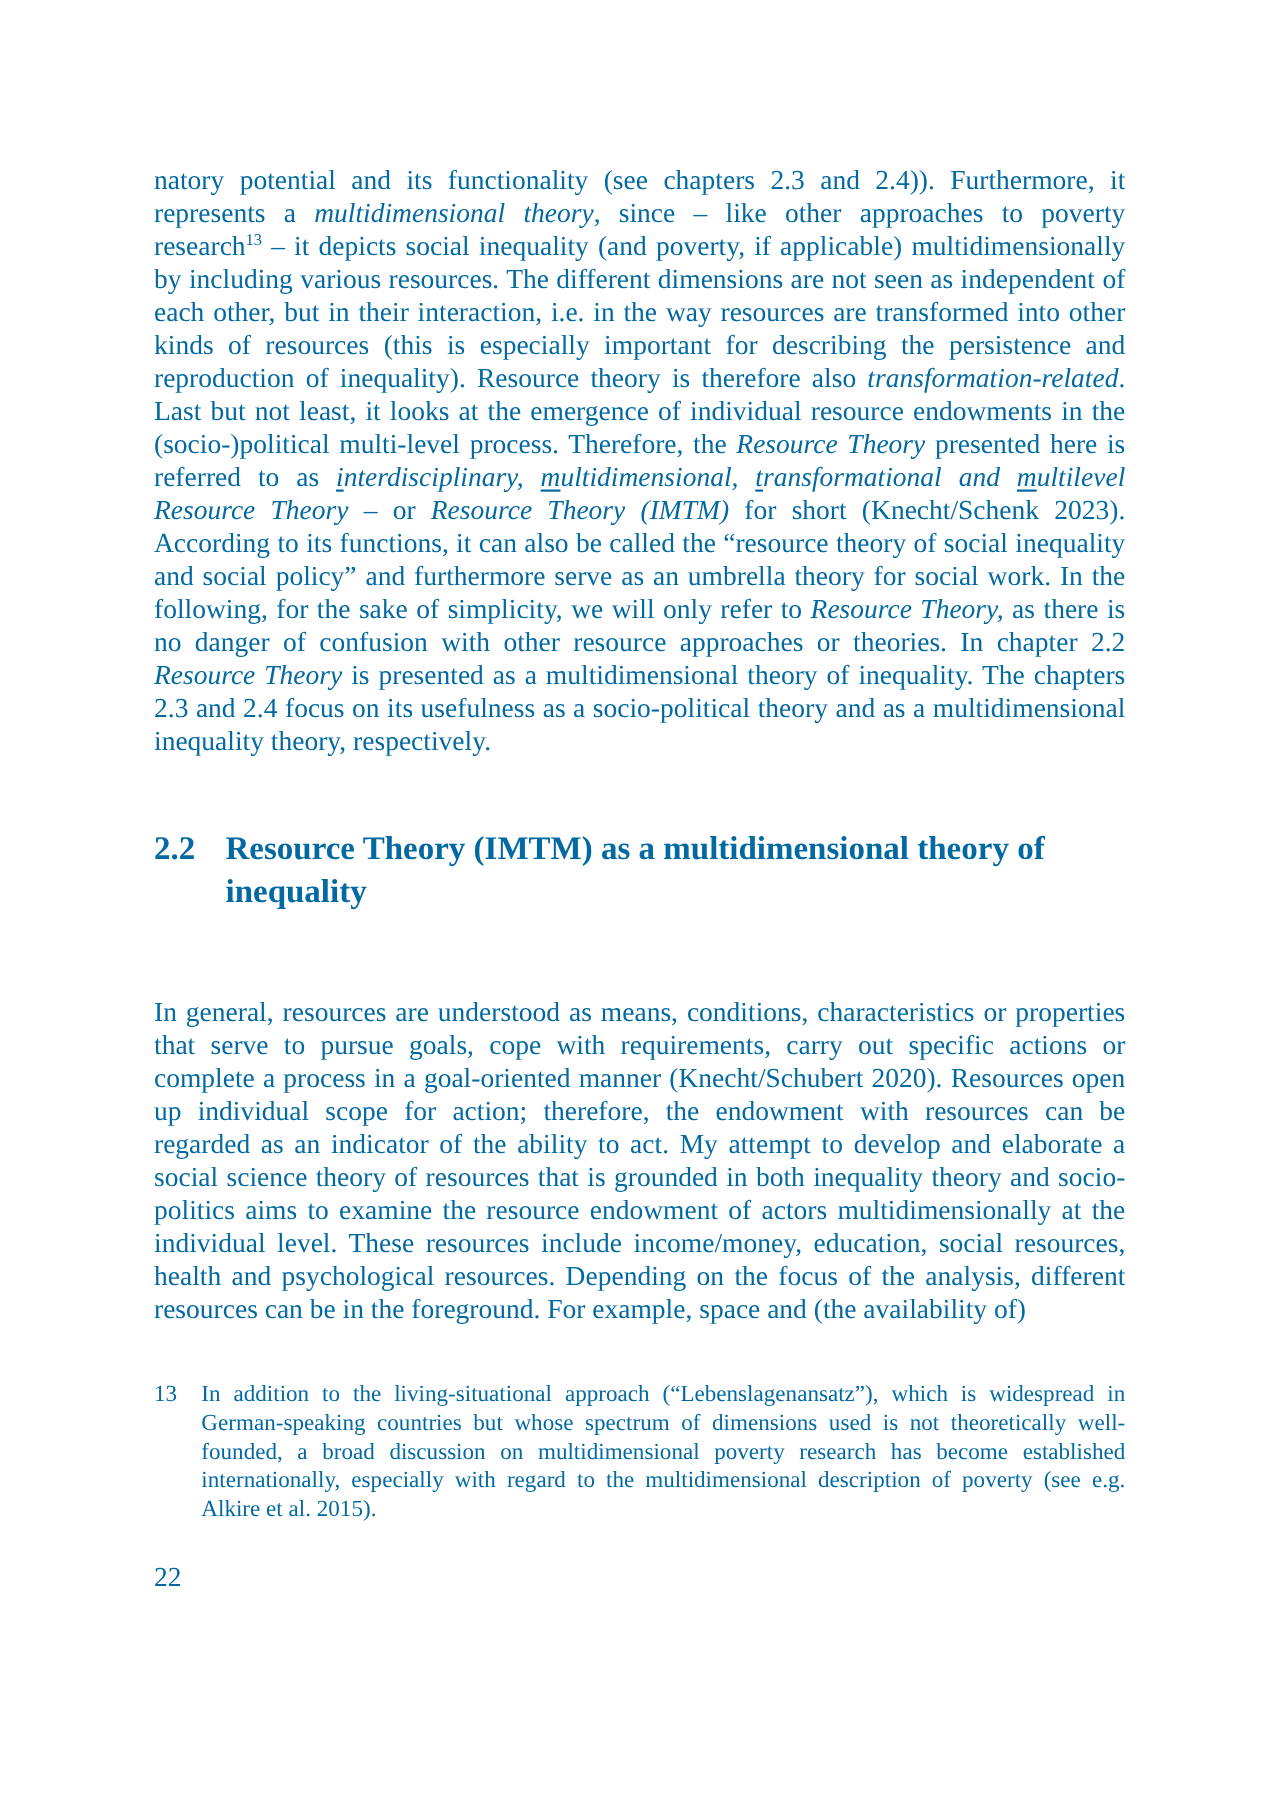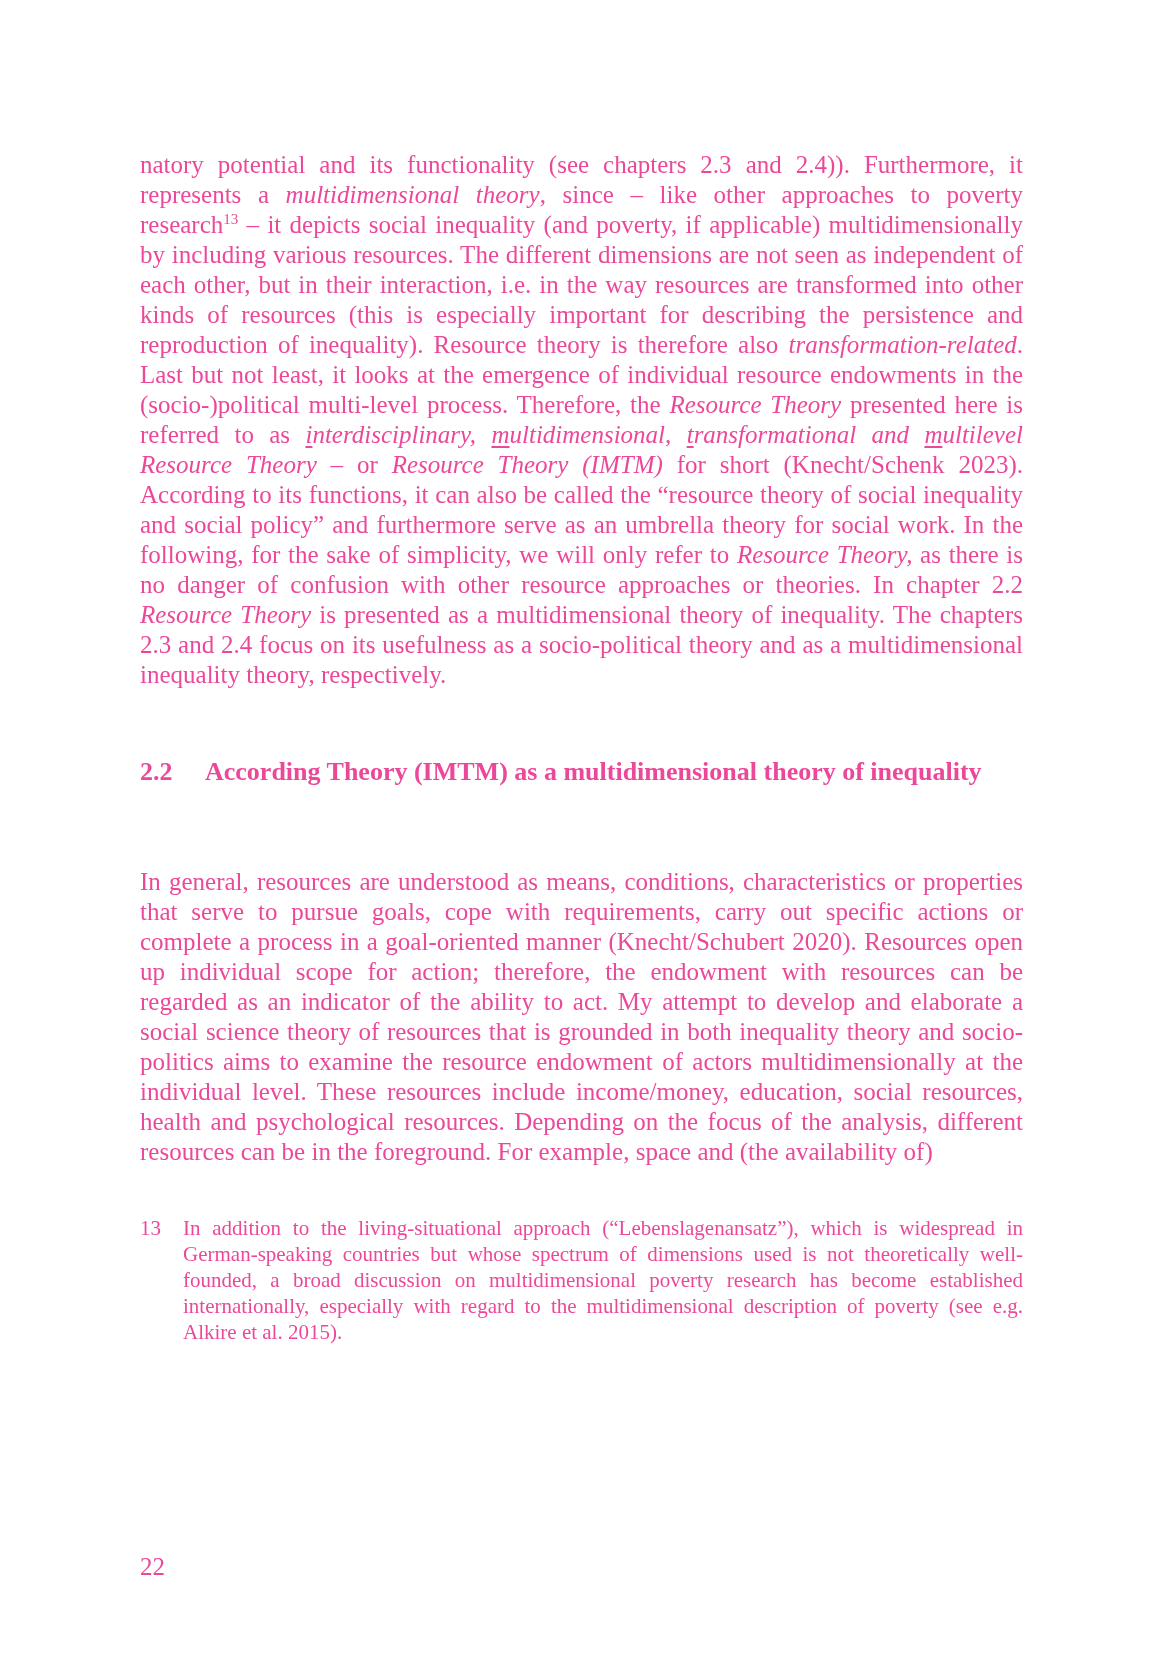--- a/index.html
+++ b/index.html
@@ -12,7 +12,7 @@
     padding: 150px 142px 0 140px;
     position: relative;
     font-family: "Liberation Serif", "DejaVu Serif", serif;
-    color: #ec4899;
+    color: #0369a1;
   }
   .body-text {
     font-size: 25px;

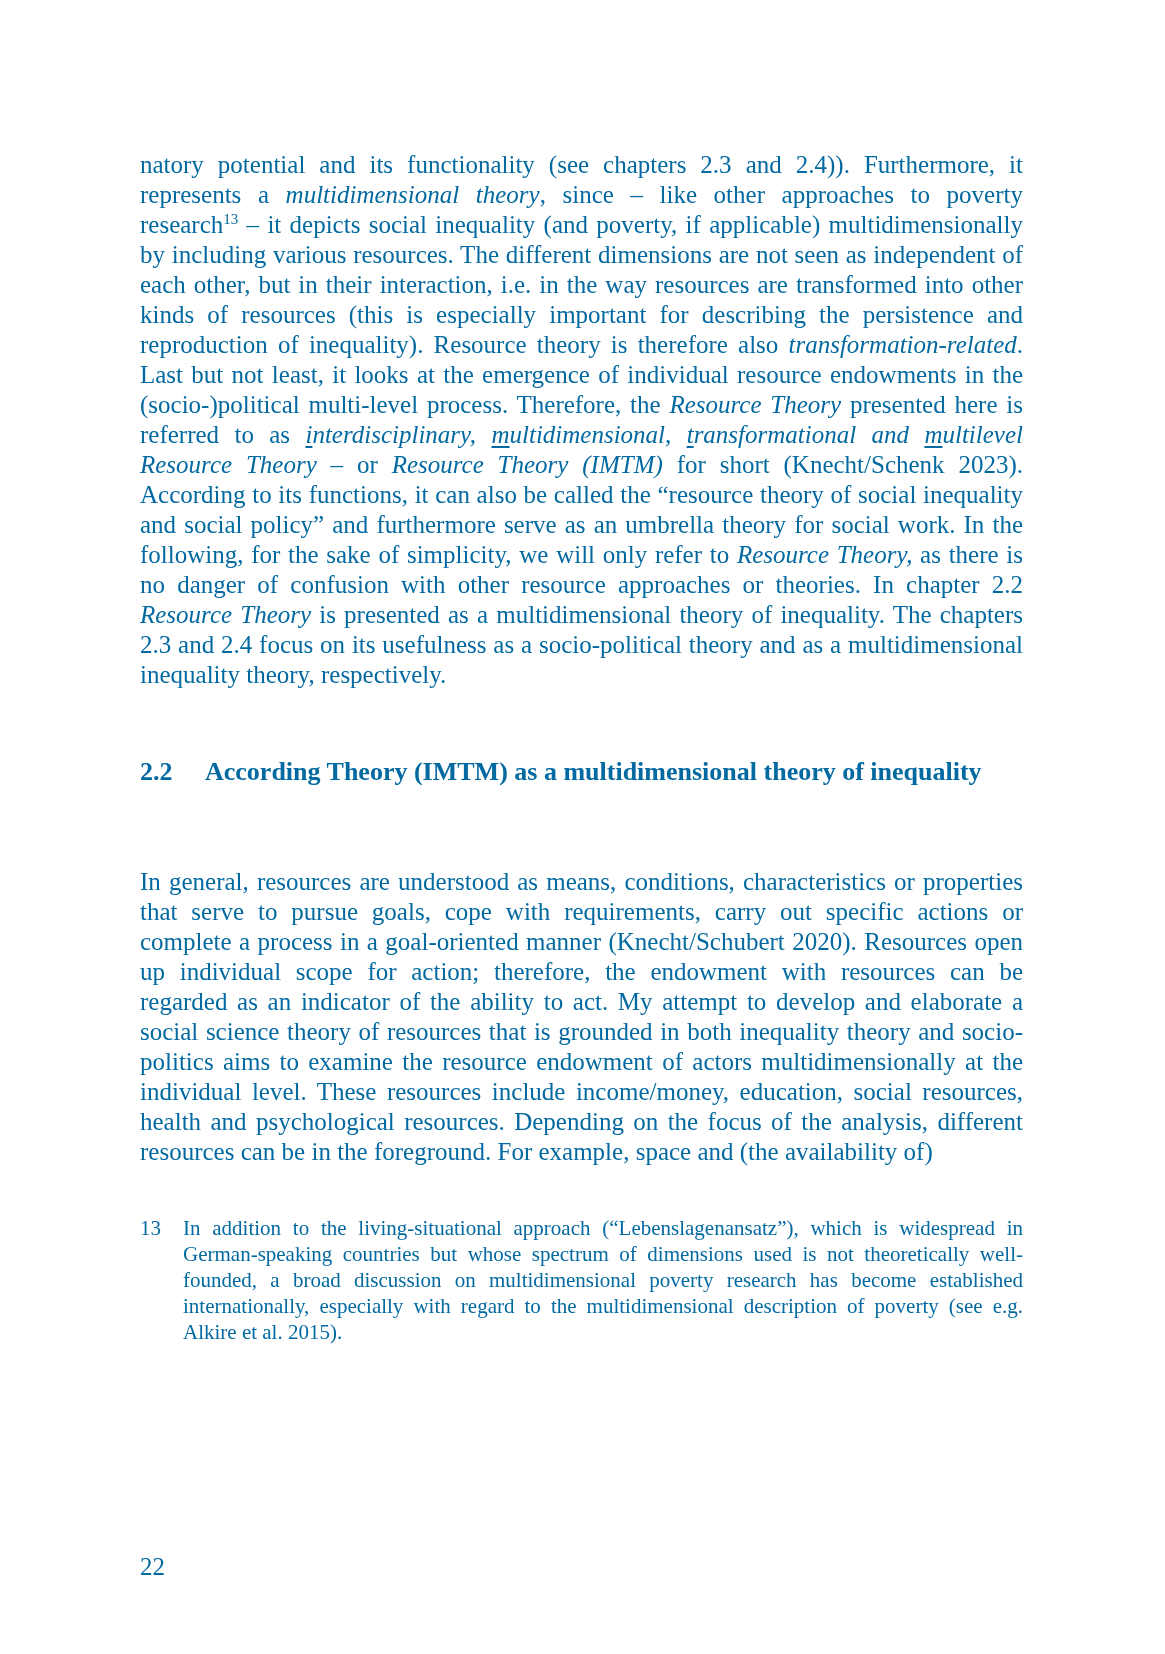--- a/index.html
+++ b/index.html
@@ -30,7 +30,7 @@
     display: flex;
     margin-top: 62px;
     font-weight: bold;
-    font-size: 26px;
+    font-size: 30px;
     line-height: 39px;
   }
   .heading-number { flex: 0 0 65px; }

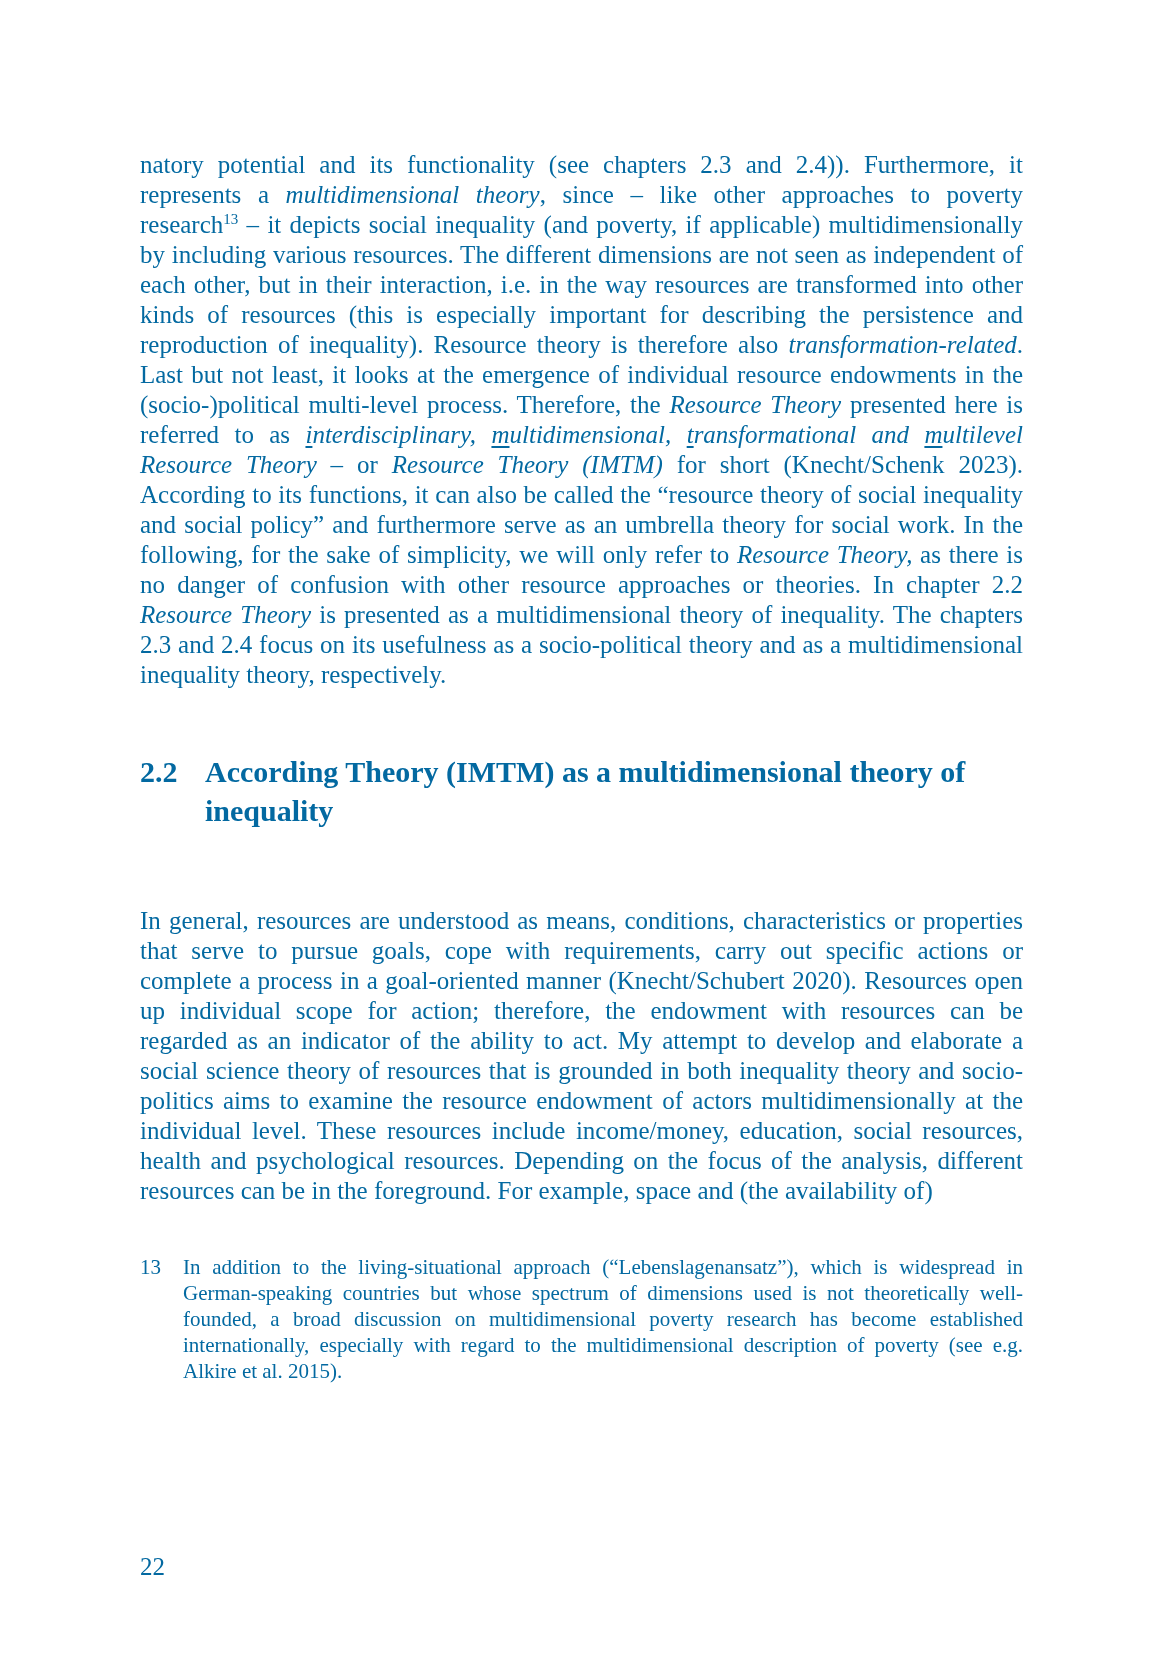--- a/index.html
+++ b/index.html
@@ -60,7 +60,7 @@
 
   <div class="heading">
     <span class="heading-number">2.2</span>
-    <span class="heading-text">According Theory (IMTM) as a multidimensional theory of inequality</span>
+    <span class="heading-text">Resource Theory (IMTM) as a multidimensional theory of inequality</span>
   </div>
 
   <p class="body-text para-intro" style="margin-bottom:0;">In general, resources are understood as means, conditions, characteristics or properties that serve to pursue goals, cope with requirements, carry out specific actions or complete a process in a goal-oriented manner (Knecht/Schubert 2020). Resources open up individual scope for action; therefore, the endowment with resources can be regarded as an indicator of the ability to act. My attempt to develop and elaborate a social science theory of resources that is grounded in both inequality theory and socio-politics aims to examine the resource endowment of actors multidimensionally at the individual level. These resources include income/money, education, social resources, health and psychological resources. Depending on the focus of the analysis, different resources can be in the foreground. For example, space and (the availability of)</p>

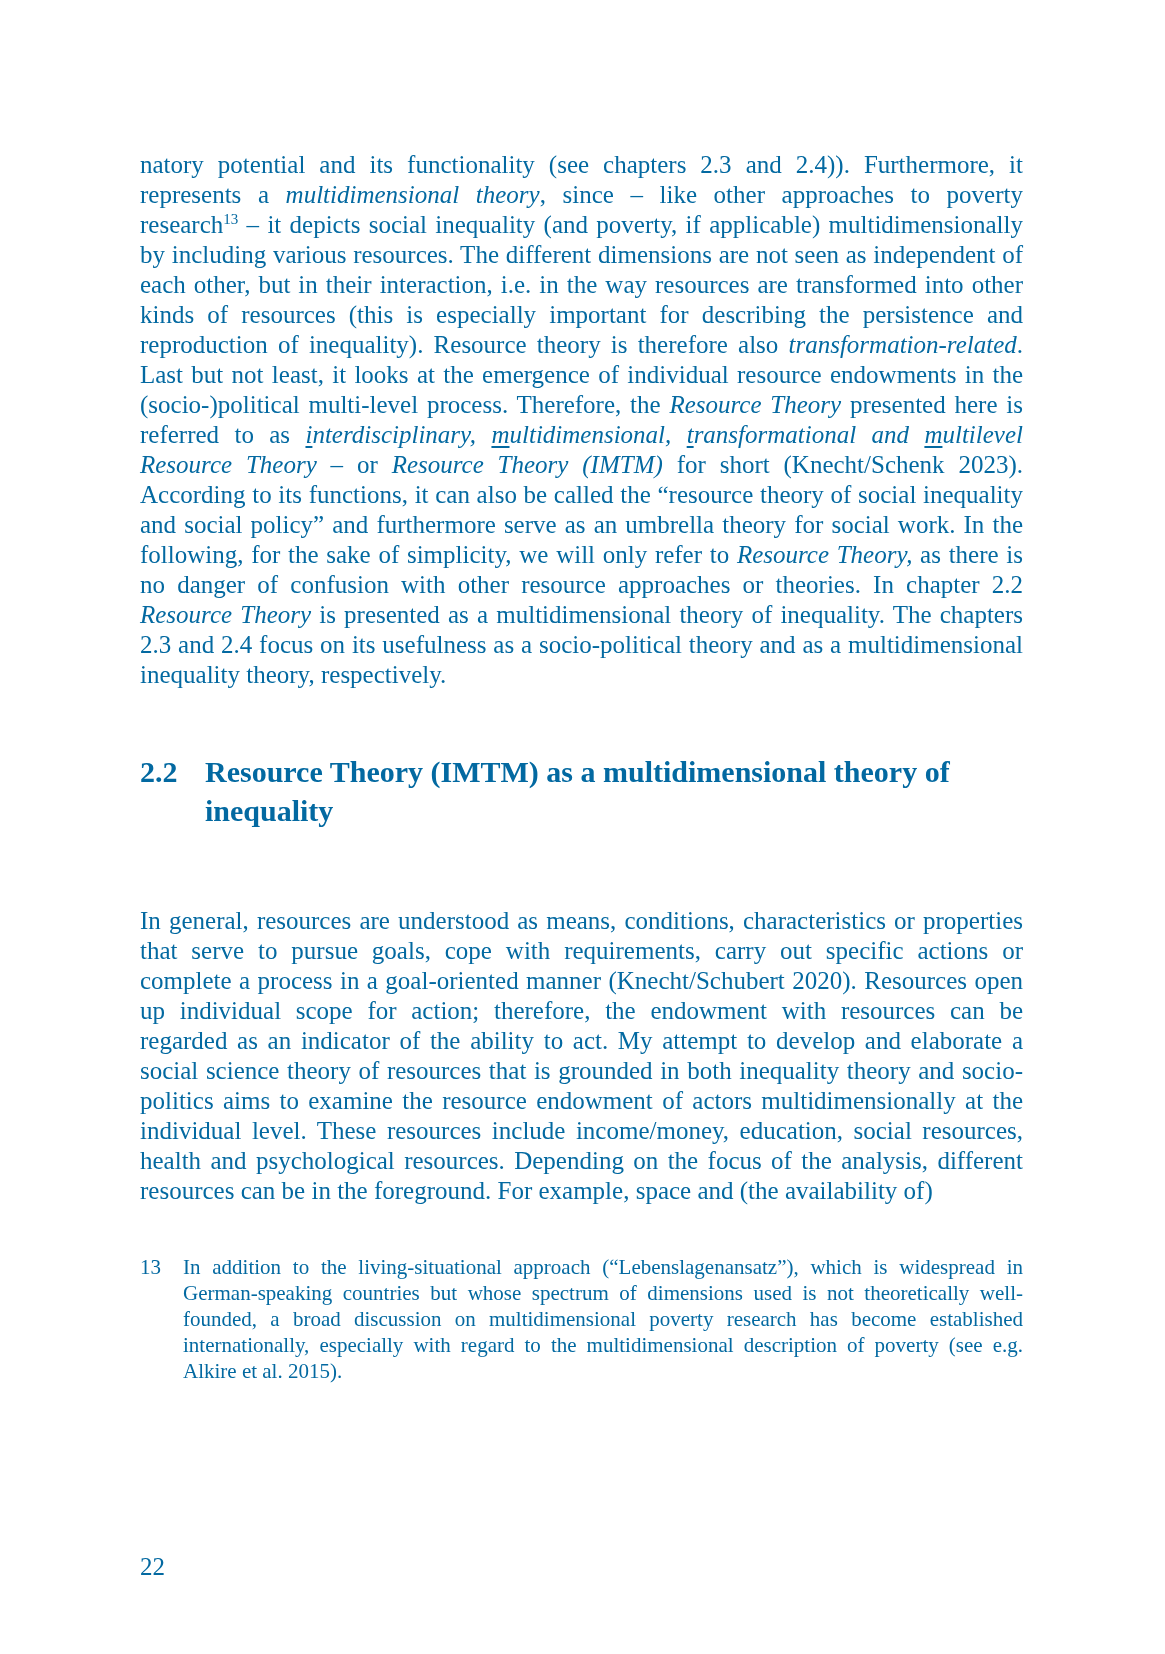--- a/index.html
+++ b/index.html
@@ -47,7 +47,7 @@
   .page-number {
     position: absolute;
     left: 140px;
-    top: 1553px;
+    top: 1421px;
     font-size: 25px;
   }
 </style>

